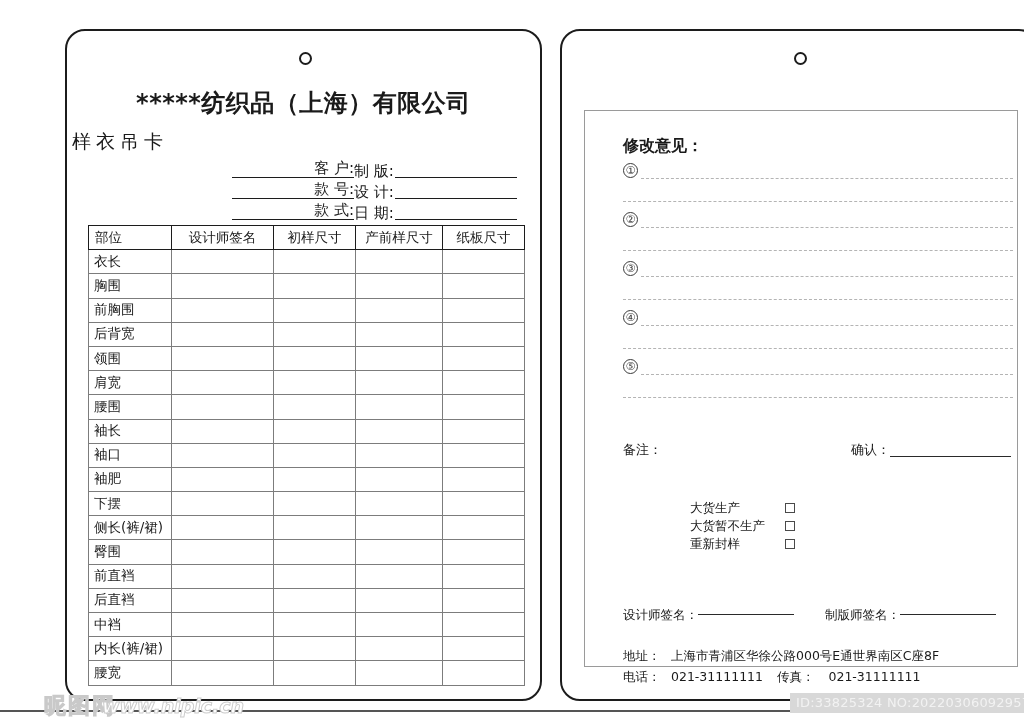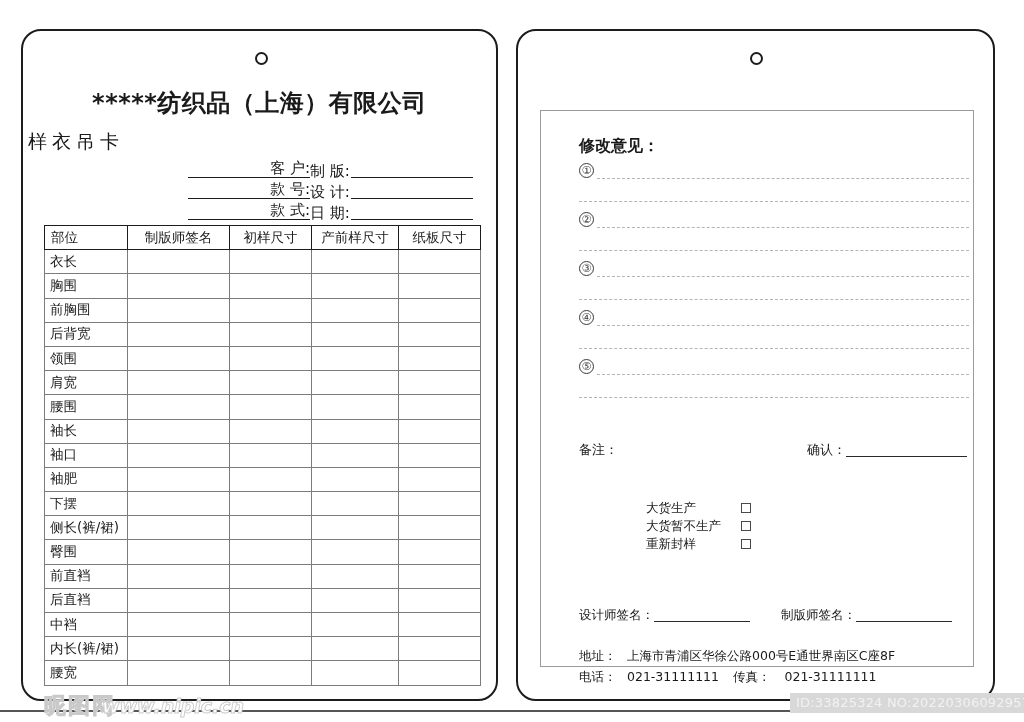--- a/index.html
+++ b/index.html
@@ -23,6 +23,7 @@
     border: 2px solid #1c1c1c;
     border-radius: 20px;
     box-sizing: border-box;
+    margin-left: 44px;
   }
   #card-left  { left: 21px;  top: 29px; width: 477px; height: 672px; }
   #card-right { left: 516px; top: 29px; width: 479px; height: 672px; }

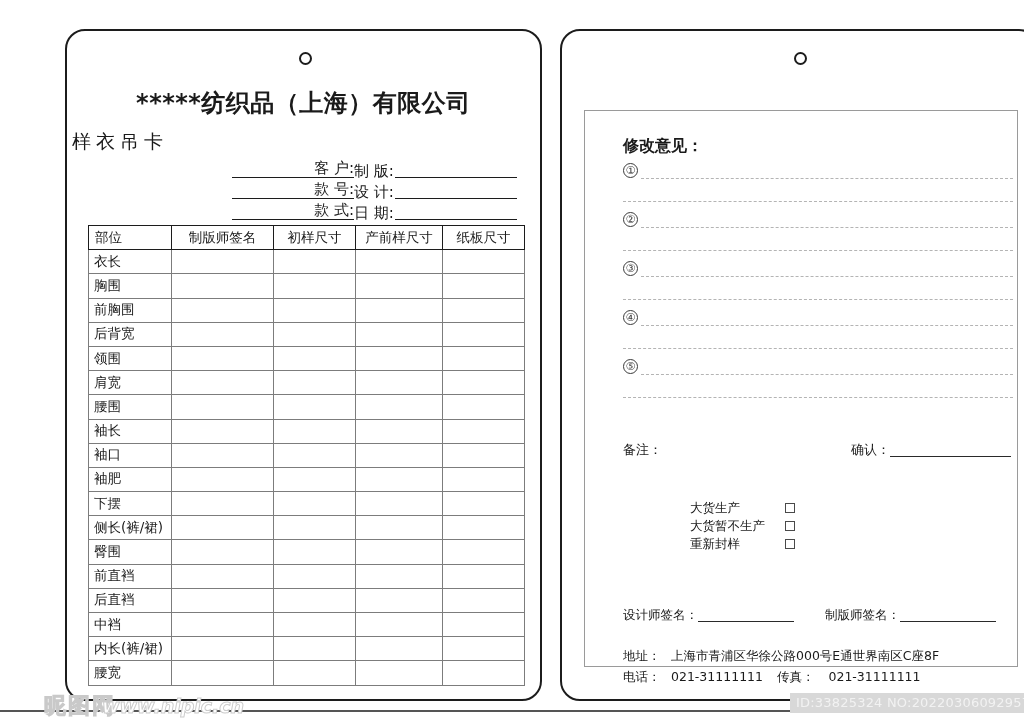--- a/index.html
+++ b/index.html
@@ -351,7 +351,7 @@
     <tbody id="spec-table-body">
       <tr class="head">
         <td>部位</td>
-        <td class="c">制版师签名</td>
+        <td class="c">设计师签名</td>
         <td class="c">初样尺寸</td>
         <td class="c">产前样尺寸</td>
         <td class="c">纸板尺寸</td>

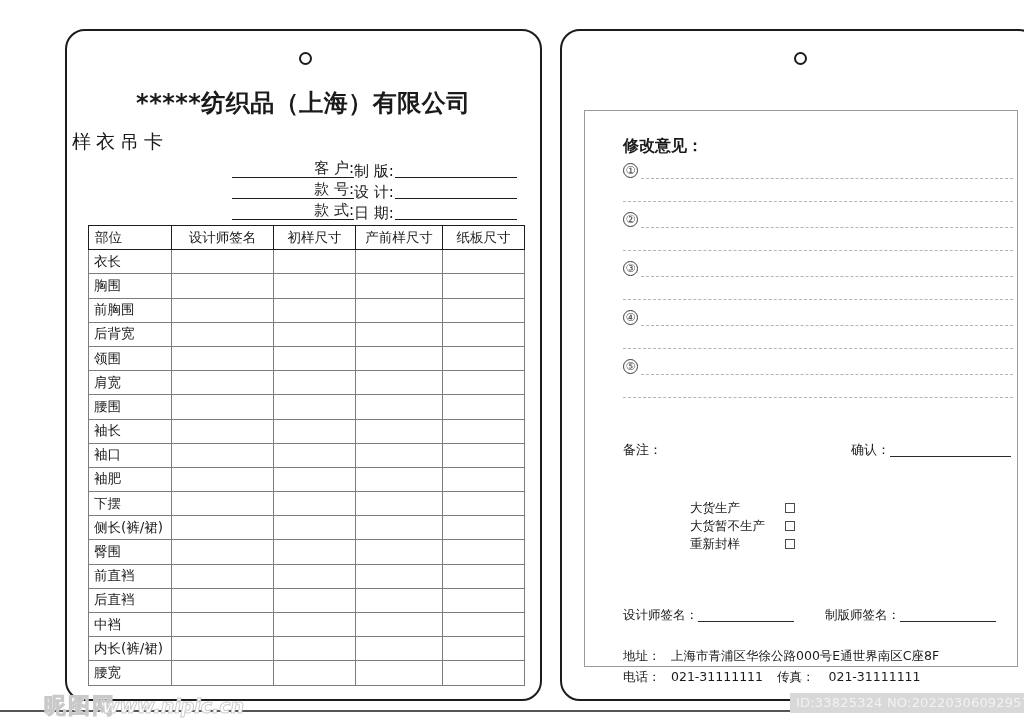--- a/index.html
+++ b/index.html
@@ -228,7 +228,7 @@
     align-items: flex-end;
     white-space: nowrap;
   }
-  .sign-item { display: flex; align-items: flex-end; }
+  .sign-item { display: flex; align-items: center; }
   .sign-label { font-size: 12.5px; }
   .sign-rule {
     width: 96px;

